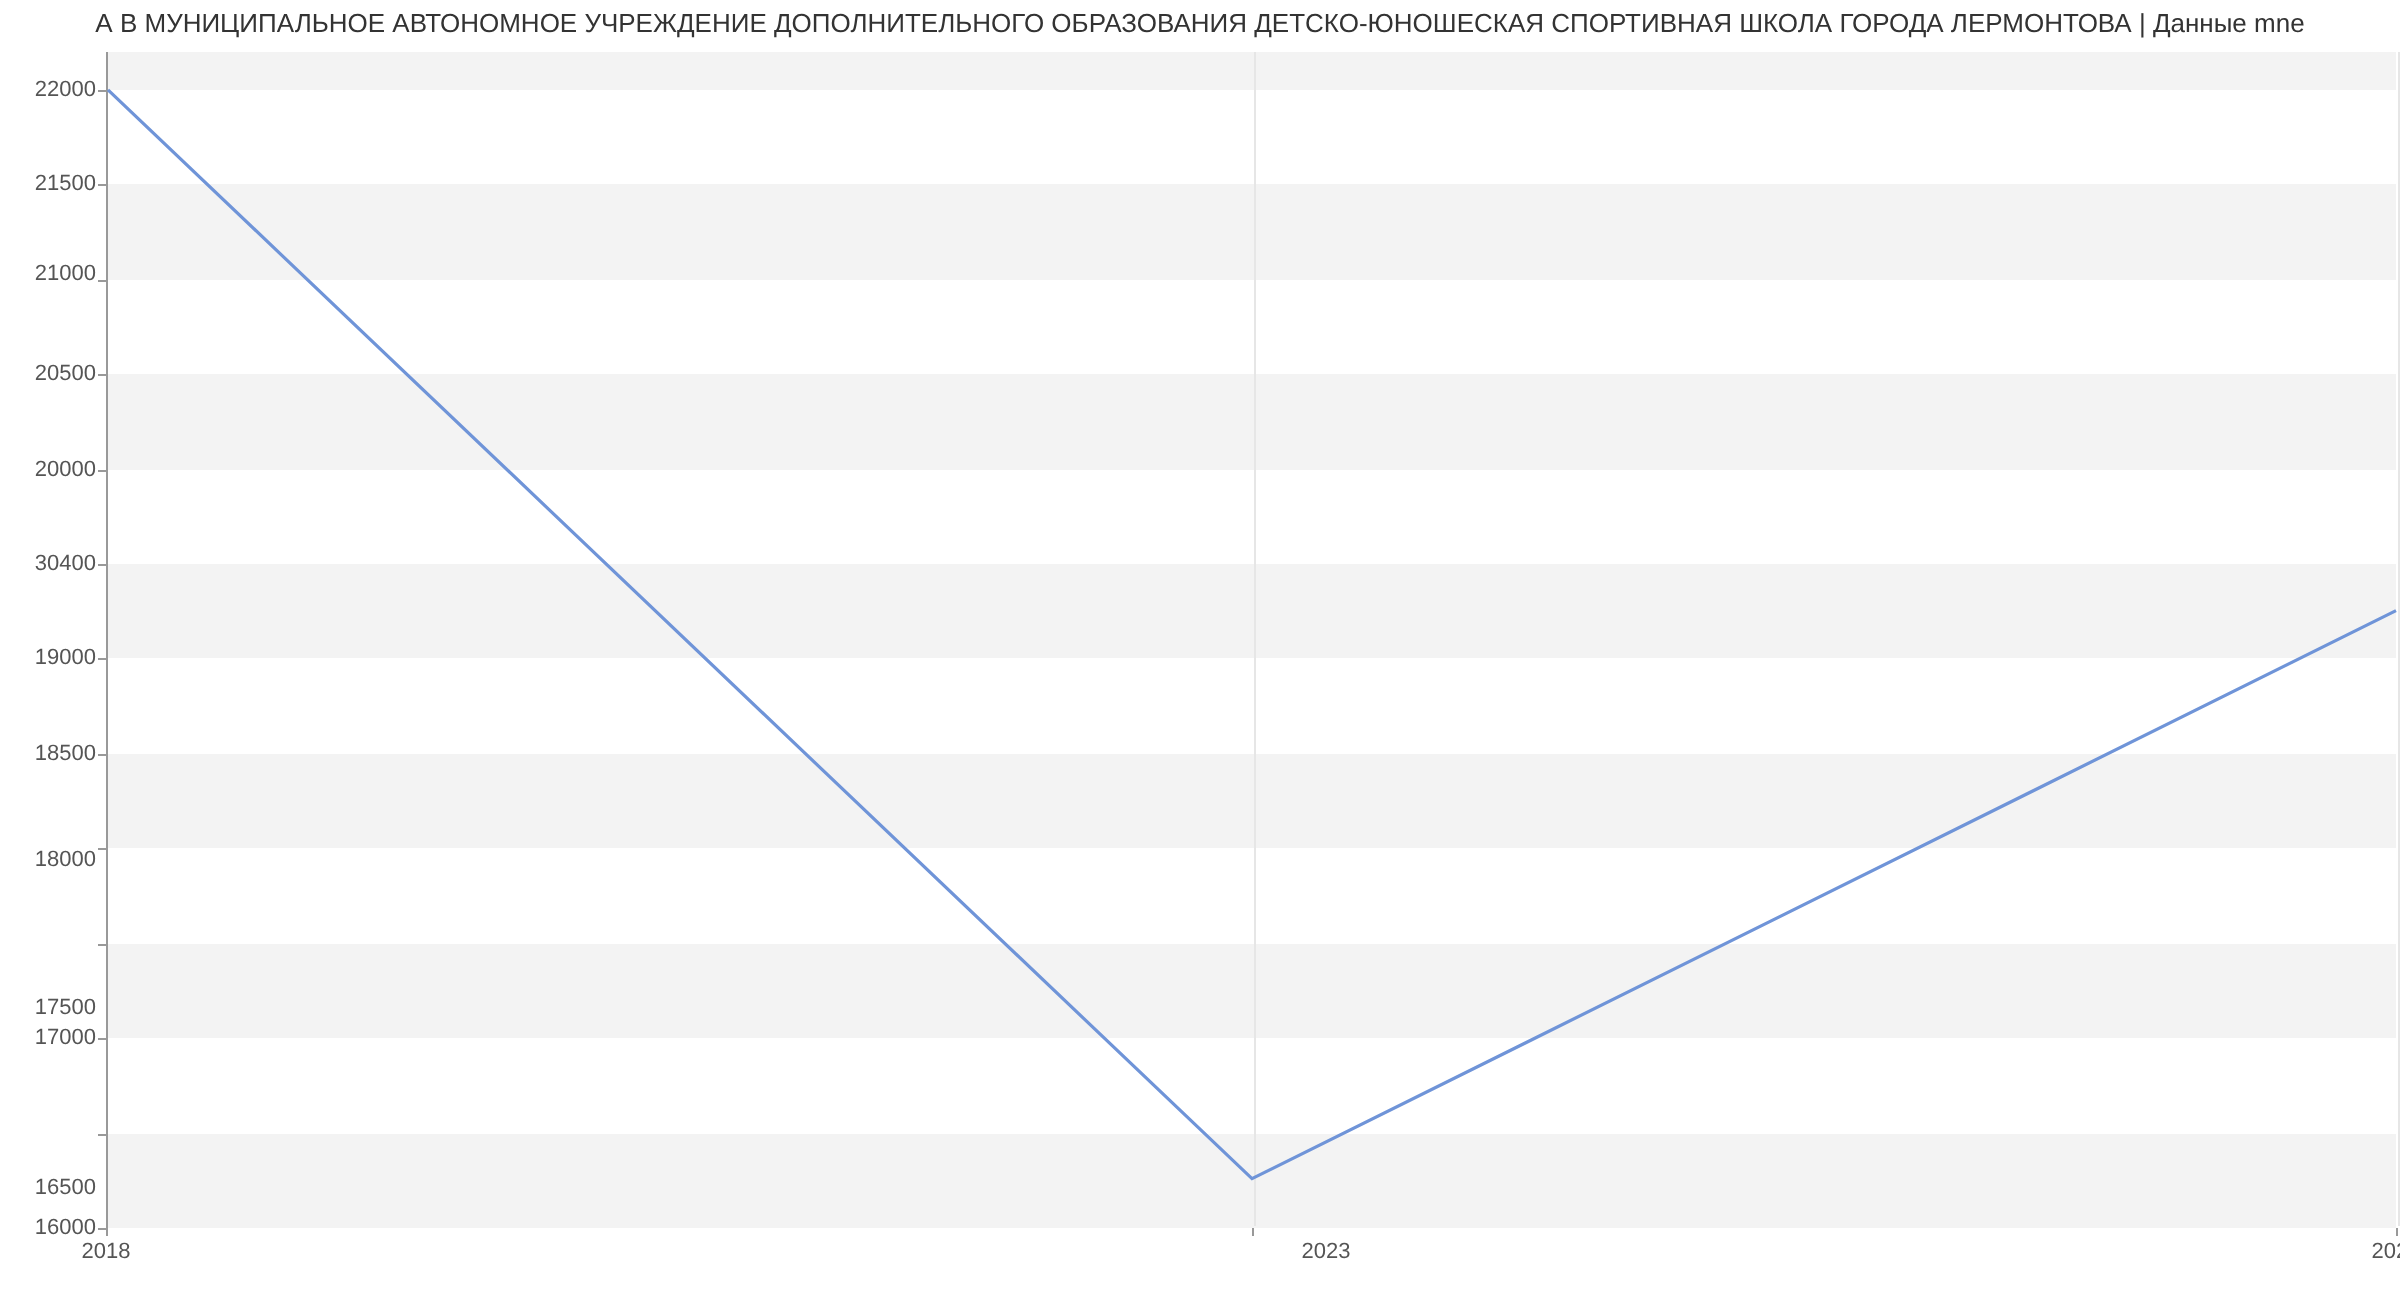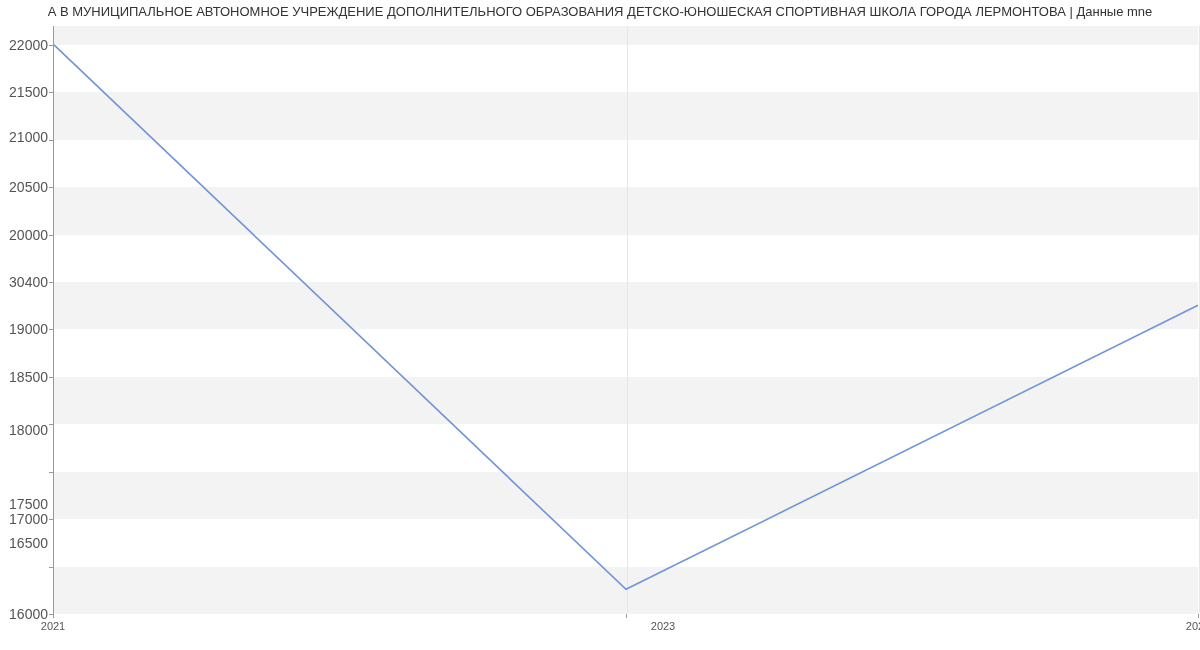--- a/index.html
+++ b/index.html
@@ -9,7 +9,7 @@
     .plot { position: absolute; left: 53px; top: 26px; width: 1145px; height: 588px; border-left: 1px solid #999; border-bottom: 1px solid #999; }
     .band { position: absolute; left: 0; width: 100%; background: #f3f3f3; }
     .vgrid { position: absolute; top: 0; height: 100%; width: 0; border-left: 1px solid #e6e6e6; }
-    .ytick-label { position: absolute; right: 1152px; transform: translateY(-50%); font-size: 14px; color: #555; text-align: right; }
+    .ytick-label { position: absolute; right: 1152px; transform: translateY(-50%); font-size: 11px; color: #555; text-align: right; }
     .ytick-mark { position: absolute; left: 49px; width: 4px; height: 0; border-top: 1px solid #999; }
     .xtick-label { position: absolute; top: 620px; transform: translateX(-50%); font-size: 11px; color: #555; }
     .xtick-mark { position: absolute; top: 614px; height: 4px; width: 0; border-left: 1px solid #999; }

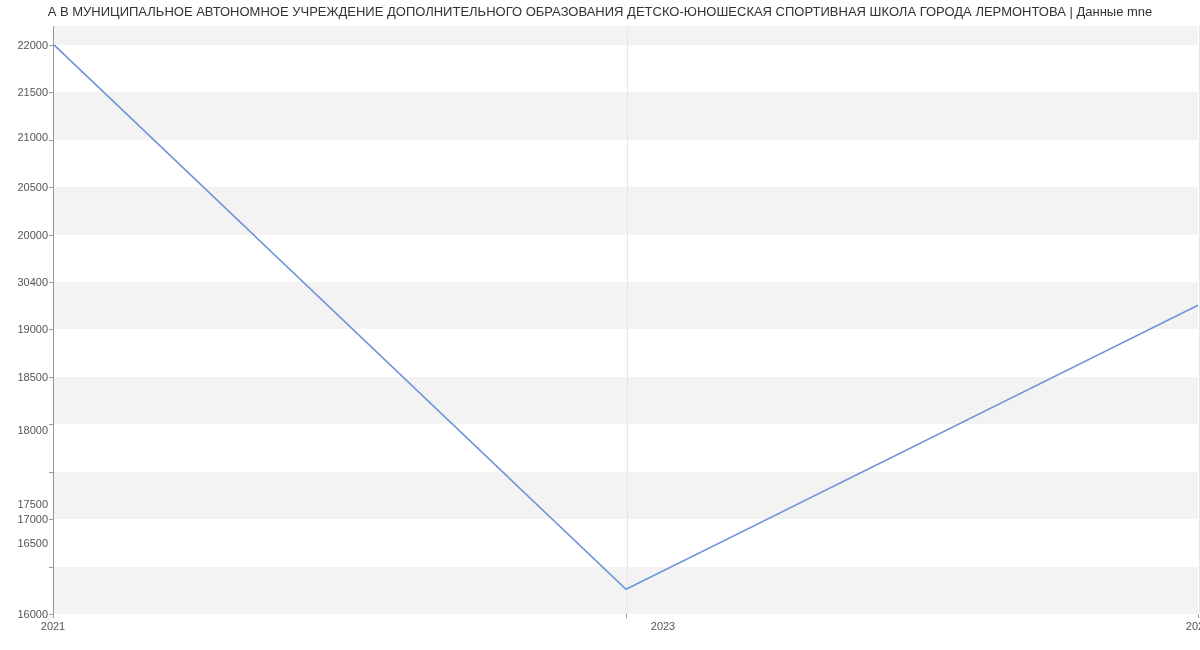--- a/index.html
+++ b/index.html
@@ -25,7 +25,7 @@
   <div id="yticks">
       <div class="ytick-label" style="top: 614px;">16000</div>
       <div class="ytick-mark" style="top: 614px;"></div>
-      <div class="ytick-label" style="top: 543px;">16500</div>
+      <div class="ytick-label" style="top: 594px;">16500</div>
       <div class="ytick-mark" style="top: 566.581px;"></div>
       <div class="ytick-label" style="top: 519.161px;">17000</div>
       <div class="ytick-mark" style="top: 519.161px;"></div>

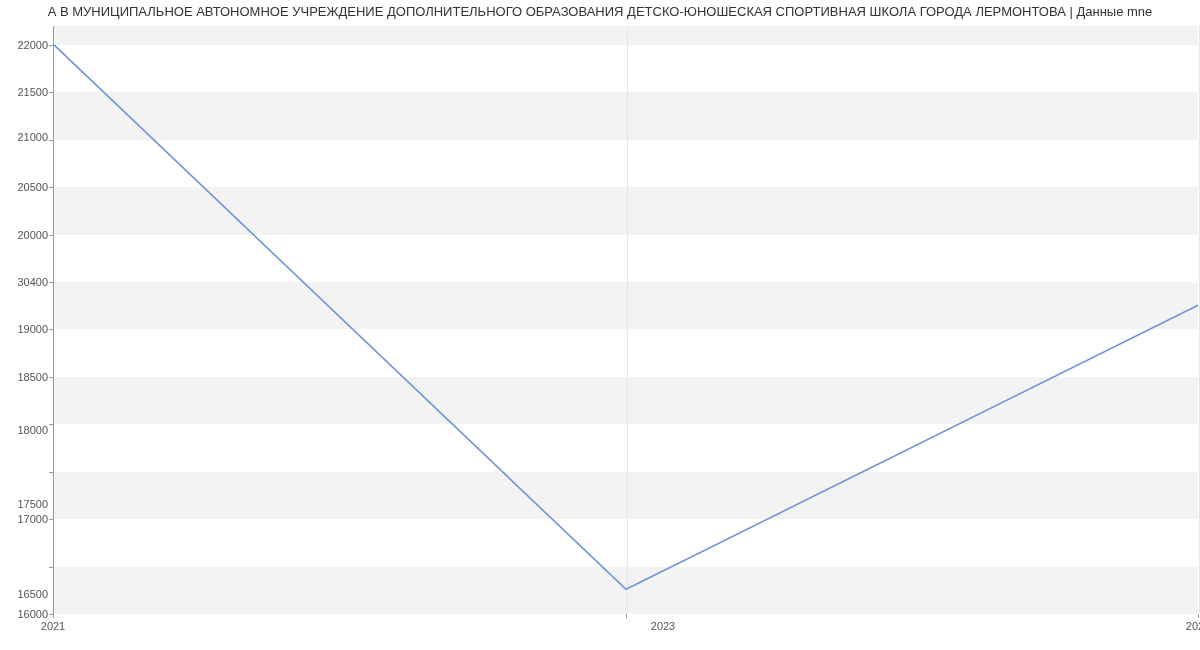--- a/index.html
+++ b/index.html
@@ -52,7 +52,7 @@
     </div>
 
   <div id="xticks">
-      <div class="xtick-label" style="left: 53px;">2021</div>
+      <div class="xtick-label" style="left: 53px;">2018</div>
       <div class="xtick-mark" style="left: 53px;"></div>
       <div class="xtick-label" style="left: 663px;">2023</div>
       <div class="xtick-mark" style="left: 625.5px;"></div>

